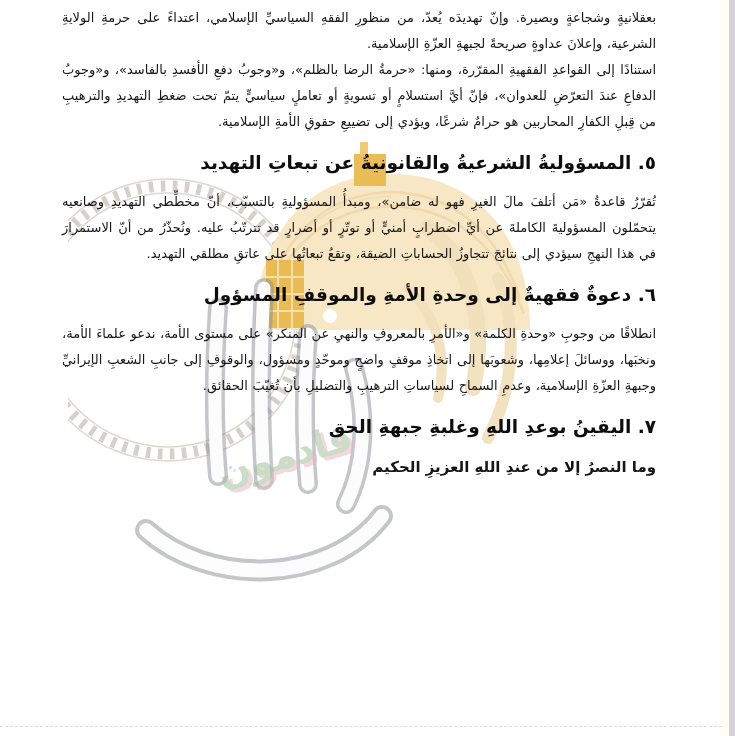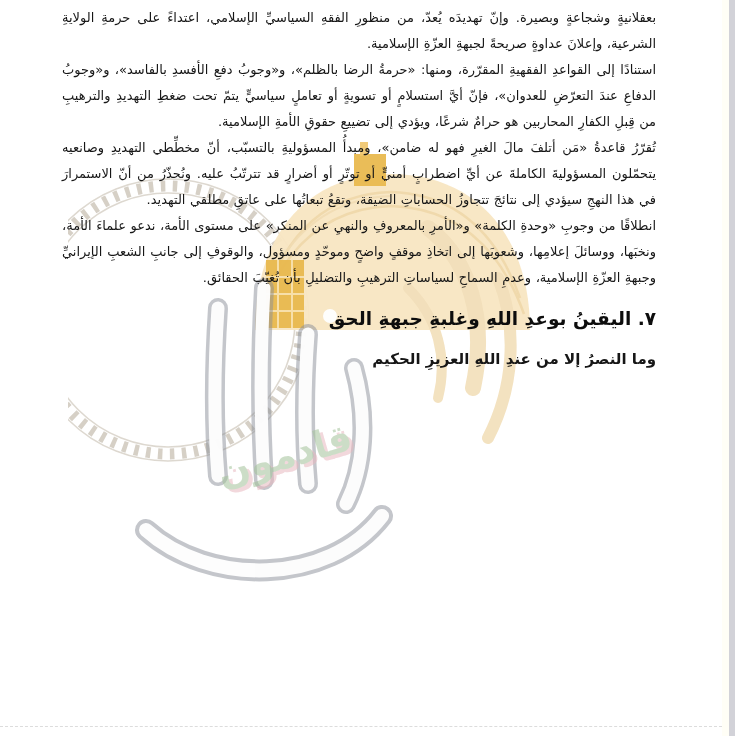--- a/index.html
+++ b/index.html
@@ -97,6 +97,7 @@
 
       <p class="body-par">استنادًا إلى القواعدِ الفقهيةِ المقرّرة، ومنها: «حرمةُ الرضا بالظلم»، و«وجوبُ دفعِ الأفسدِ بالفاسد»، و«وجوبُ الدفاعِ عندَ التعرّضِ للعدوان»، فإنّ أيَّ استسلامٍ أو تسويةٍ أو تعاملٍ سياسيٍّ يتمّ تحت ضغطِ التهديدِ والترهيبِ من قِبلِ الكفارِ المحاربين هو حرامٌ شرعًا، ويؤدي إلى تضييعِ حقوقِ الأمةِ الإسلامية.</p>
 
+      <h2 class="sec-title">٥. المسؤوليةُ الشرعيةُ والقانونيةُ عن تبعاتِ التهديد</h2>
       <p class="body-par">تُقرّرُ قاعدةُ «مَن أتلفَ مالَ الغيرِ فهو له ضامن»، ومبدأُ المسؤوليةِ بالتسبّب، أنّ مخطِّطي التهديدِ وصانعيه يتحمّلون المسؤوليةَ الكاملةَ عن أيِّ اضطرابٍ أمنيٍّ أو توتّرٍ أو أضرارٍ قد تترتّبُ عليه. ونُحذّرُ من أنّ الاستمرارَ في هذا النهجِ سيؤدي إلى نتائجَ تتجاوزُ الحساباتِ الضيقة، وتقعُ تبعاتُها على عاتقِ مطلقي التهديد.</p>
 
       <p class="body-par">انطلاقًا من وجوبِ «وحدةِ الكلمة» و«الأمرِ بالمعروفِ والنهيِ عن المنكر» على مستوى الأمة، ندعو علماءَ الأمة، ونخبَها، ووسائلَ إعلامِها، وشعوبَها إلى اتخاذِ موقفٍ واضحٍ وموحّدٍ ومسؤول، والوقوفِ إلى جانبِ الشعبِ الإيرانيِّ وجبهةِ العزّةِ الإسلامية، وعدمِ السماحِ لسياساتِ الترهيبِ والتضليلِ بأن تُغيّبَ الحقائق.</p>

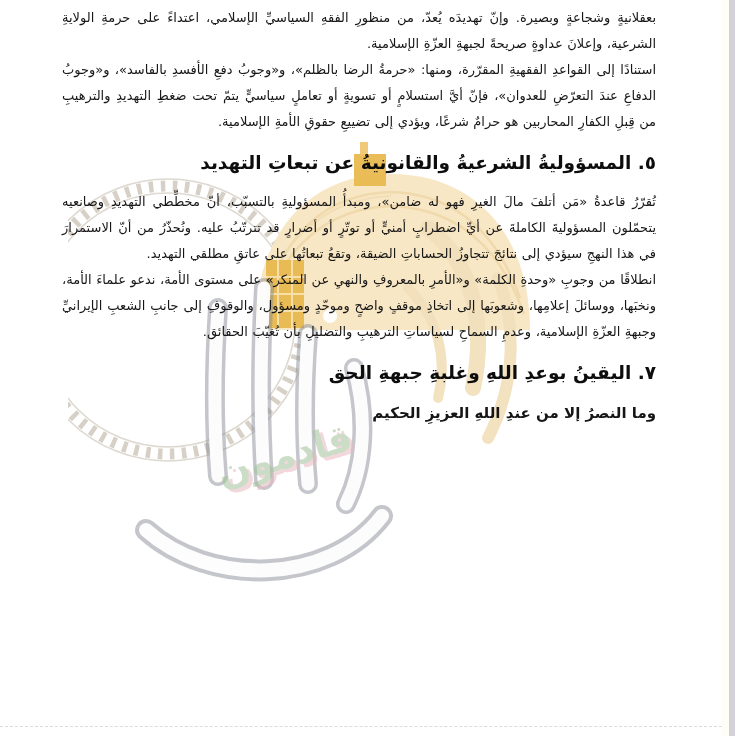--- a/index.html
+++ b/index.html
@@ -100,6 +100,7 @@
       <h2 class="sec-title">٥. المسؤوليةُ الشرعيةُ والقانونيةُ عن تبعاتِ التهديد</h2>
       <p class="body-par">تُقرّرُ قاعدةُ «مَن أتلفَ مالَ الغيرِ فهو له ضامن»، ومبدأُ المسؤوليةِ بالتسبّب، أنّ مخطِّطي التهديدِ وصانعيه يتحمّلون المسؤوليةَ الكاملةَ عن أيِّ اضطرابٍ أمنيٍّ أو توتّرٍ أو أضرارٍ قد تترتّبُ عليه. ونُحذّرُ من أنّ الاستمرارَ في هذا النهجِ سيؤدي إلى نتائجَ تتجاوزُ الحساباتِ الضيقة، وتقعُ تبعاتُها على عاتقِ مطلقي التهديد.</p>
 
+      <h2 class="sec-title">٦. دعوةٌ فقهيةٌ إلى وحدةِ الأمةِ والموقفِ المسؤول</h2>
       <p class="body-par">انطلاقًا من وجوبِ «وحدةِ الكلمة» و«الأمرِ بالمعروفِ والنهيِ عن المنكر» على مستوى الأمة، ندعو علماءَ الأمة، ونخبَها، ووسائلَ إعلامِها، وشعوبَها إلى اتخاذِ موقفٍ واضحٍ وموحّدٍ ومسؤول، والوقوفِ إلى جانبِ الشعبِ الإيرانيِّ وجبهةِ العزّةِ الإسلامية، وعدمِ السماحِ لسياساتِ الترهيبِ والتضليلِ بأن تُغيّبَ الحقائق.</p>
 
       <h2 class="sec-title">٧. اليقينُ بوعدِ اللهِ وغلبةِ جبهةِ الحق</h2>

